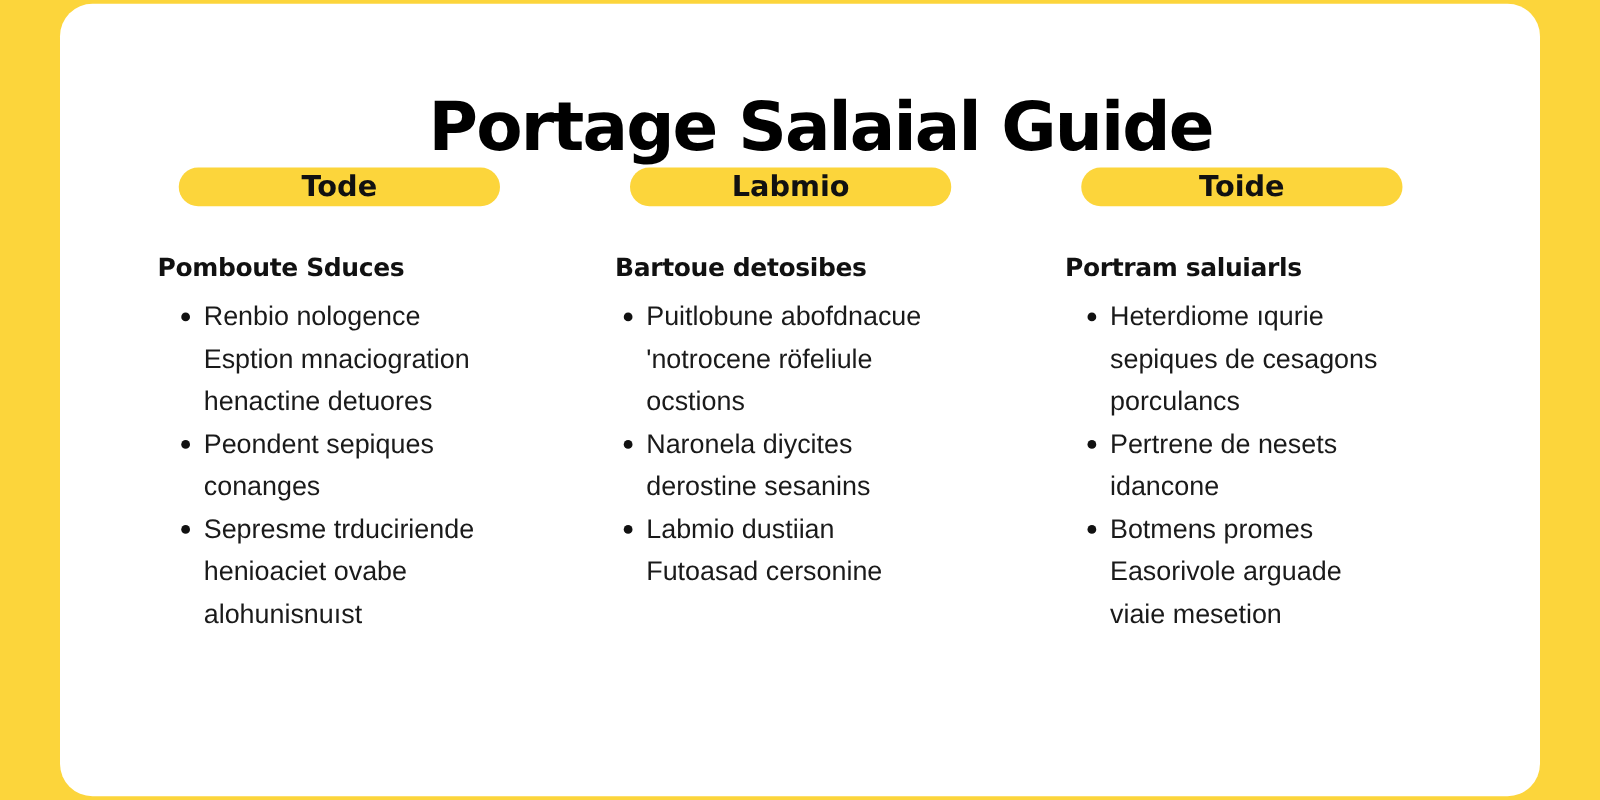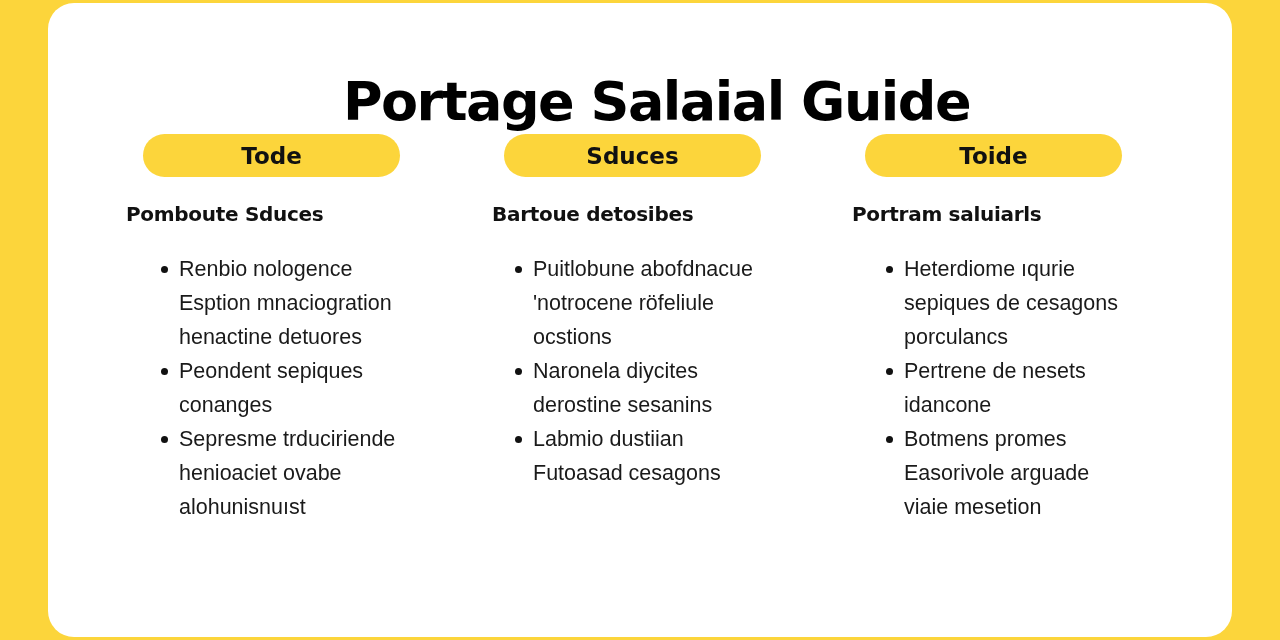--- a/index.html
+++ b/index.html
@@ -42,7 +42,7 @@
     .pill {
       position: absolute;
       top: 131px;
-      height: 43px;
+      height: 31px;
       width: 257px;
       border-radius: 22px;
       background: #fcd53b;

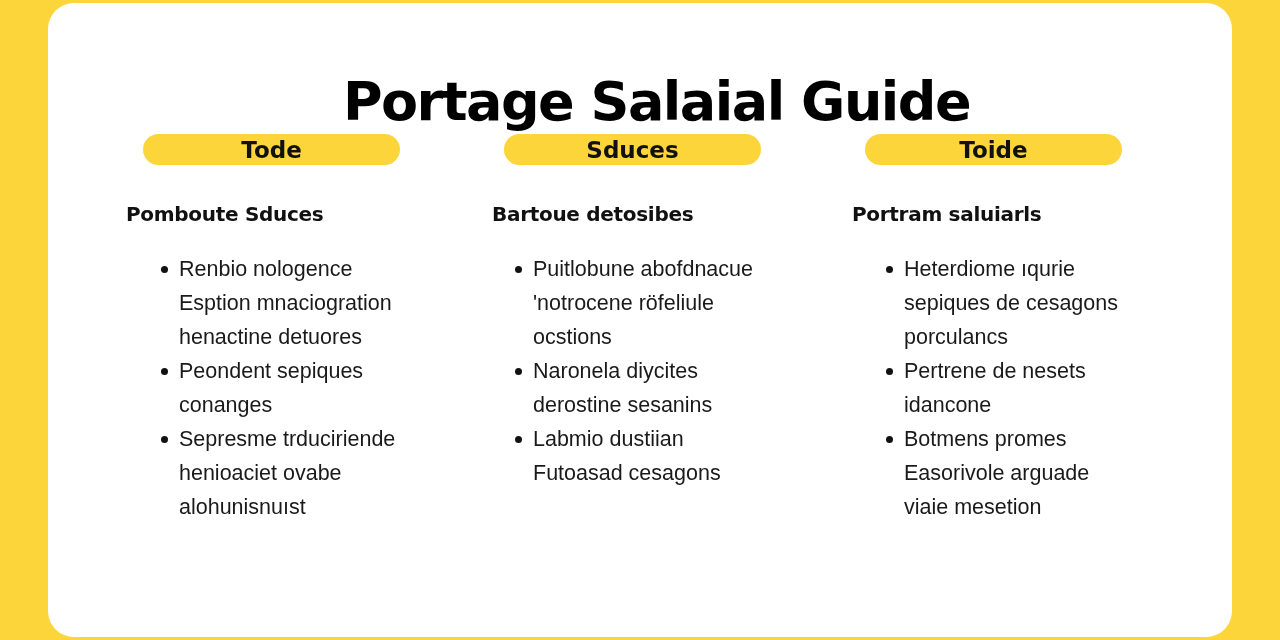--- a/index.html
+++ b/index.html
@@ -126,7 +126,7 @@
   </ul>
 
   <div class="pill" style="left:456px;">
-    <span>Sduces</span>
+    <span>Labmio</span>
   </div>
   <div class="col-heading" style="left:444px;">Bartoue detosibes</div>
   <ul class="list" style="left:469px;">

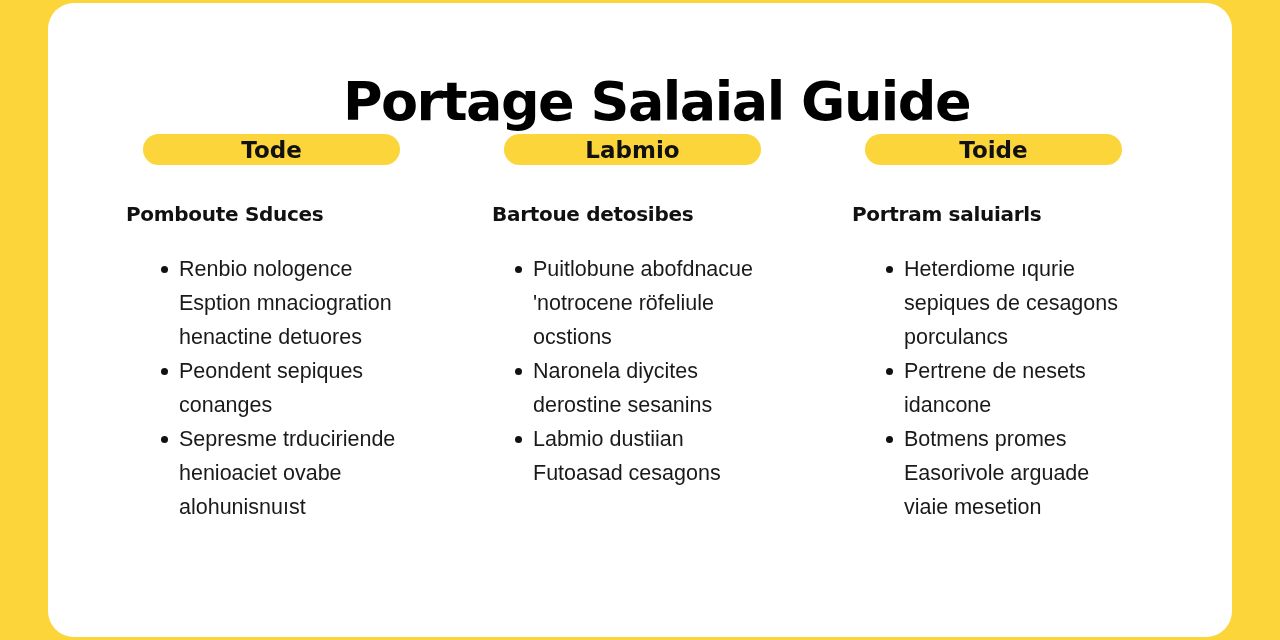--- a/index.html
+++ b/index.html
@@ -68,7 +68,7 @@
     .list {
       position: absolute;
       top: 233px;
-      margin: 16px;
+      margin: 0;
       padding: 0;
       list-style: none;
     }

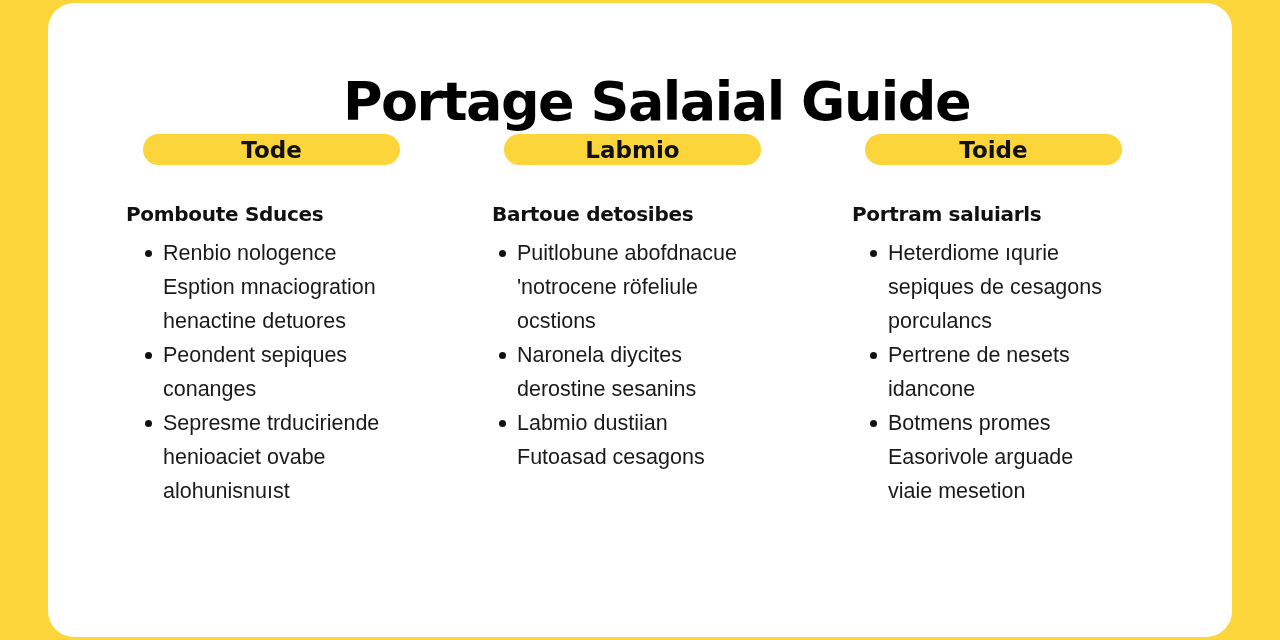--- a/index.html
+++ b/index.html
@@ -144,7 +144,7 @@
     <li class="list-item">
       <span class="bullet"></span>
       <span class="line">Labmio dustiian</span>
-      <span class="line">Futoasad cesagons</span>
+      <span class="line">Futoasad cersonine</span>
     </li>
   </ul>
 

